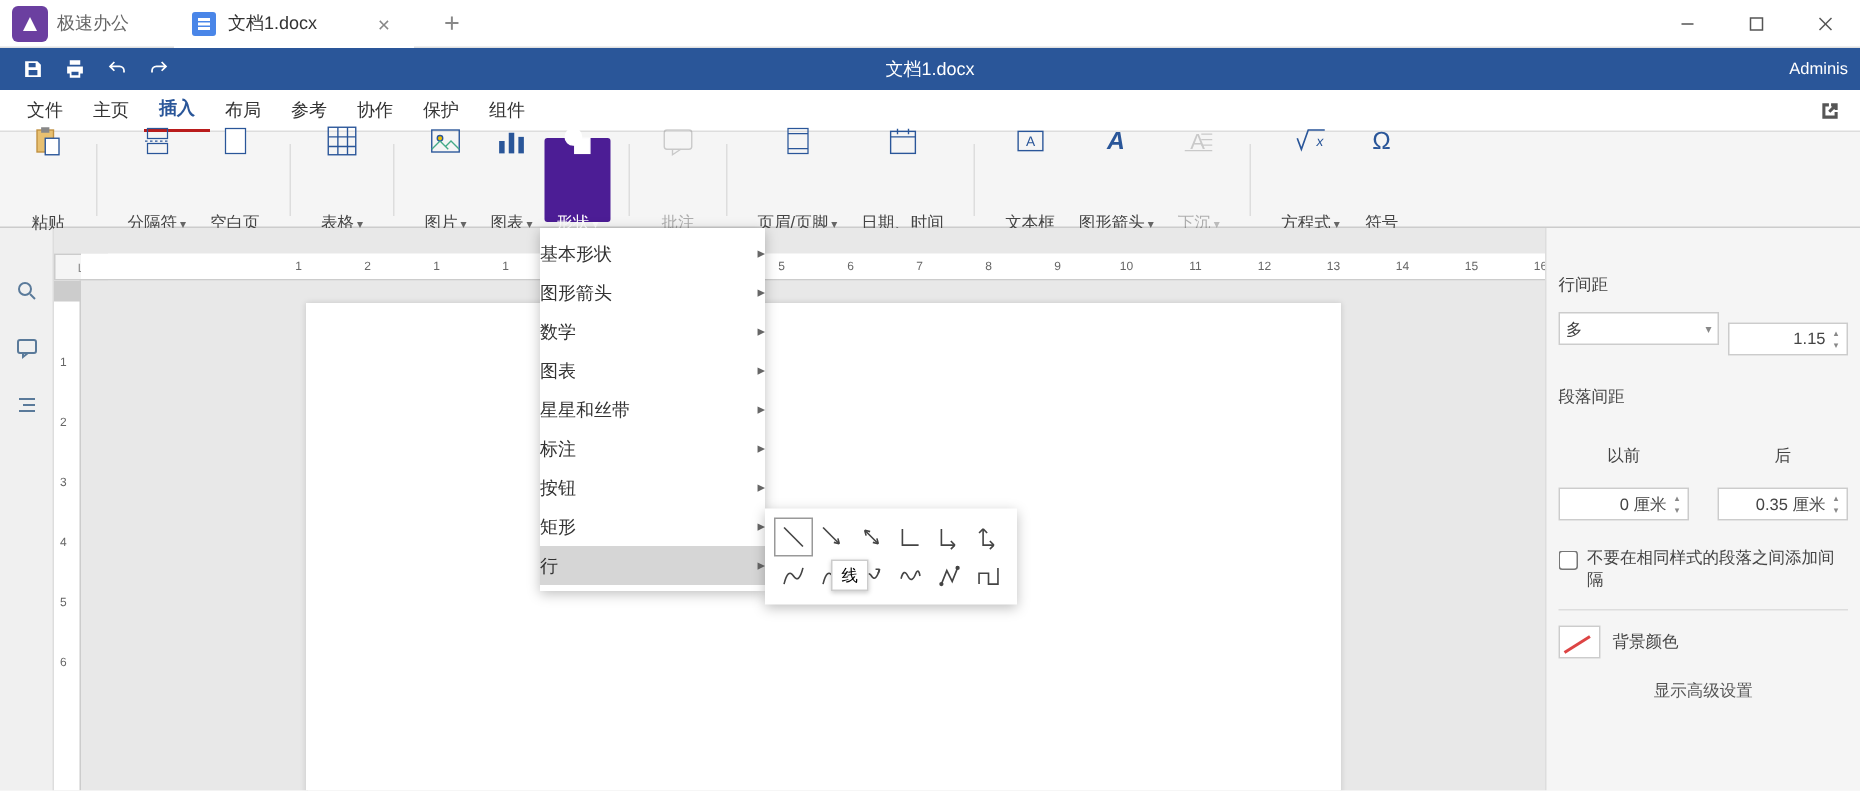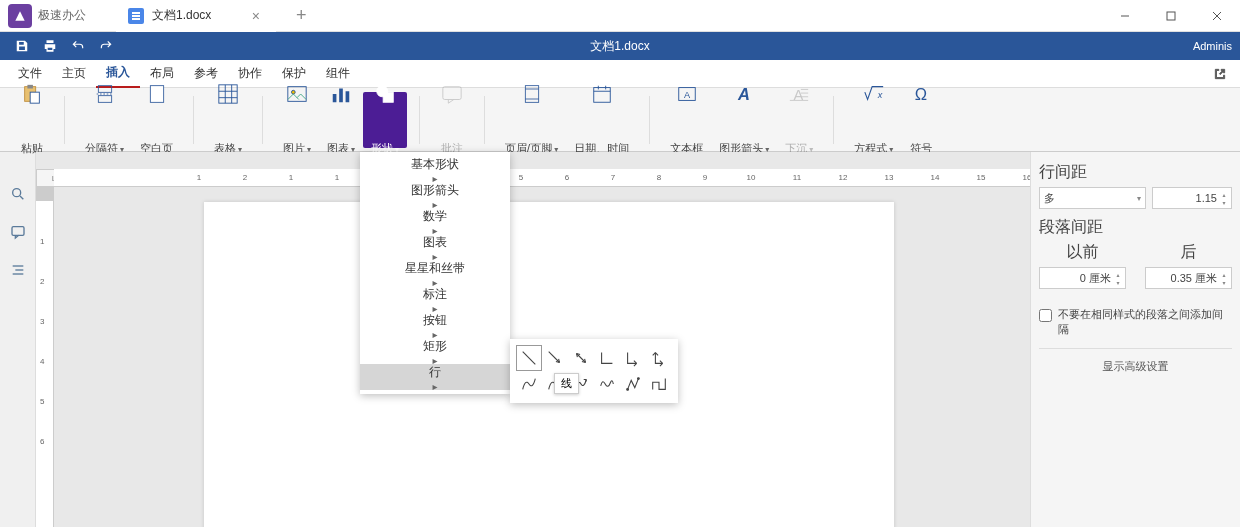--- a/index.html
+++ b/index.html
@@ -45,7 +45,7 @@
 
 
 .shape-menu { position: absolute; left: 360px; top: 152px; width: 150px; background: #fff; box-shadow: 0 2px 8px rgba(0,0,0,0.25); z-index: 100; padding: 4px 0; }
-.shape-menu-item { height: 26px; display: flex; align-items: center; padding: 0 0; font-size: 12px; color: #333; cursor: pointer; justify-content: space-between; flex-direction: column; }
+.shape-menu-item { height: 26px; display: flex; align-items: center; padding: 0 0; font-size: 12px; color: #333; cursor: pointer; justify-content: space-between; }
 .shape-menu-item.hovered { background: #d6d6d6; }
 .shape-menu-item .arrow { font-size: 10px; color: #666; }
 

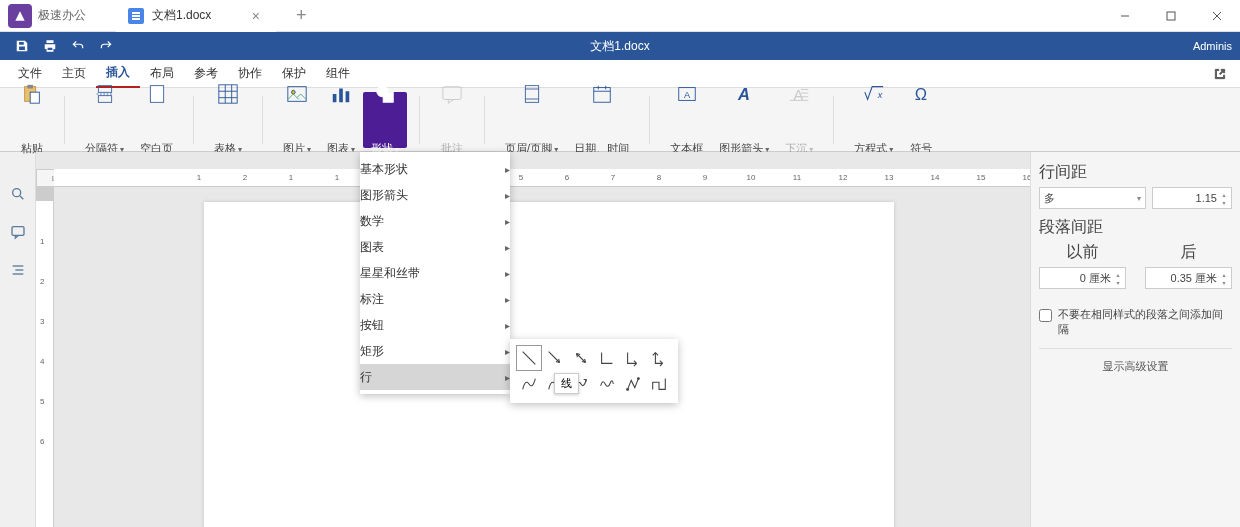--- a/index.html
+++ b/index.html
@@ -74,7 +74,7 @@
 
 
 .right-panel { width: 210px; background: #f5f5f5; padding: 10px 8px; font-size: 11px; color: #444; border-left: 1px solid #ddd; }
-.rp-label { font-size: 16px; margin-bottom: 4px; display: block; }
+.rp-label { font-size: 11px; margin-bottom: 4px; display: block; margin-top: 20px; }
 .rp-row { display: flex; gap: 6px; align-items: center; margin-bottom: 8px; }
 .rp-select, .rp-num { height: 22px; border: 1px solid #ccc; background: #fff; font-size: 11px; padding: 0 4px; display: flex; align-items: center; }
 .rp-select { flex: 1; justify-content: space-between; }

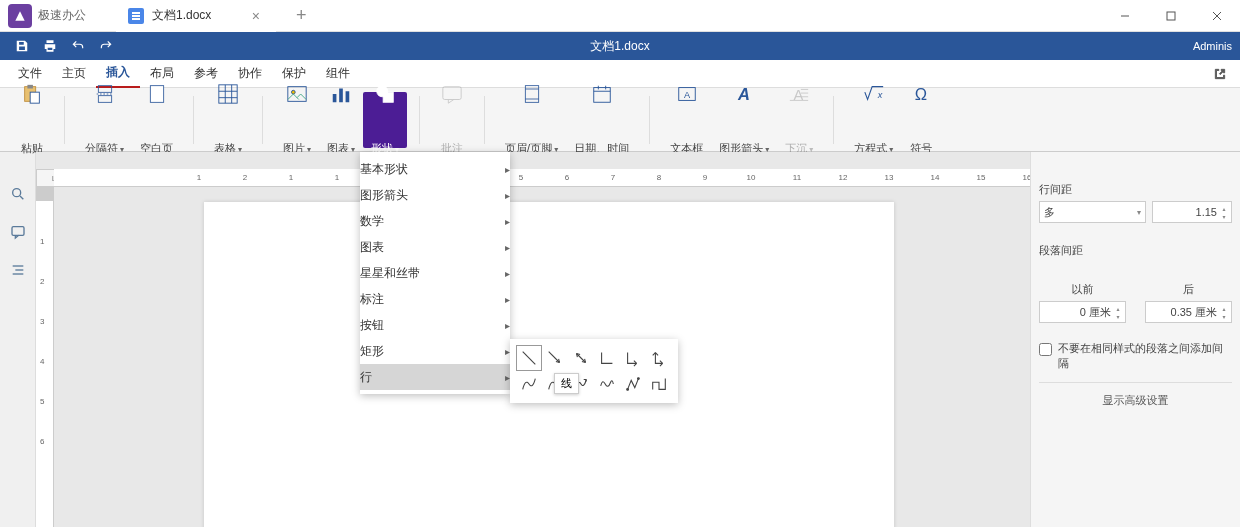--- a/index.html
+++ b/index.html
@@ -78,7 +78,7 @@
 .rp-row { display: flex; gap: 6px; align-items: center; margin-bottom: 8px; }
 .rp-select, .rp-num { height: 22px; border: 1px solid #ccc; background: #fff; font-size: 11px; padding: 0 4px; display: flex; align-items: center; }
 .rp-select { flex: 1; justify-content: space-between; }
-.rp-num { width: 80px; justify-content: flex-end; position: relative; padding-right: 14px; }
+.rp-num { width: 80px; justify-content: flex-end; position: relative; padding-right: 14px; margin-top: 14px; }
 .rp-num .spinner { position: absolute; right: 2px; top: 2px; bottom: 2px; width: 10px; display: flex; flex-direction: column; }
 .rp-num .spinner span { flex: 1; font-size: 6px; color: #888; display: flex; align-items: center; justify-content: center; cursor: pointer; }
 .rp-cols { display: flex; gap: 19px; text-align: center; }

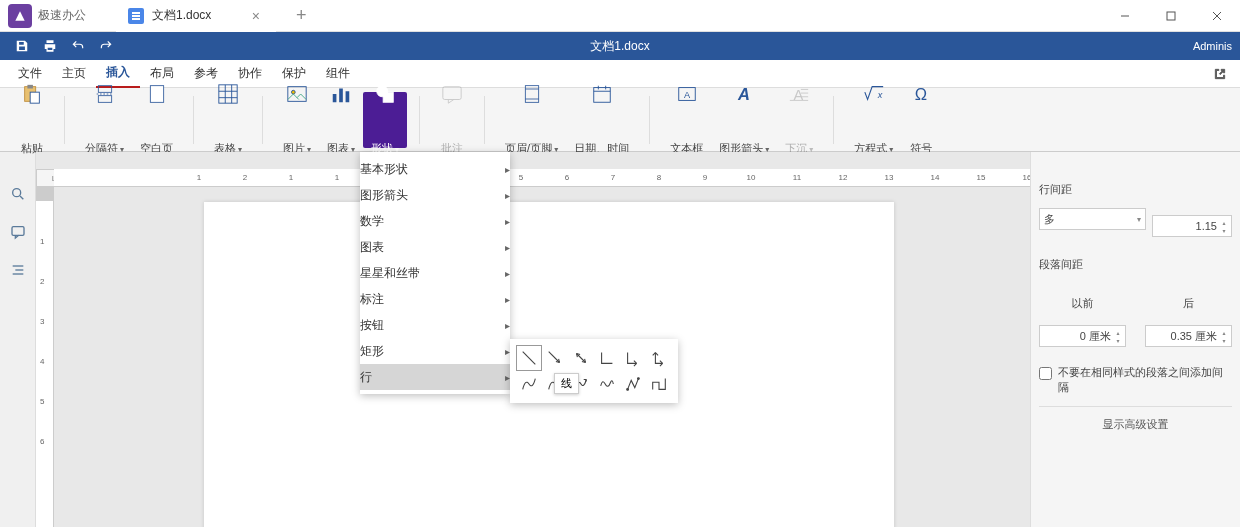--- a/index.html
+++ b/index.html
@@ -451,6 +451,10 @@
 
     <div class="rp-sep"></div>
 
+    <div class="rp-color-row">
+      <div class="rp-color-swatch"></div>
+      <span>背景颜色</span>
+    </div>
 
     <span class="rp-link">显示高级设置</span>
   </div>

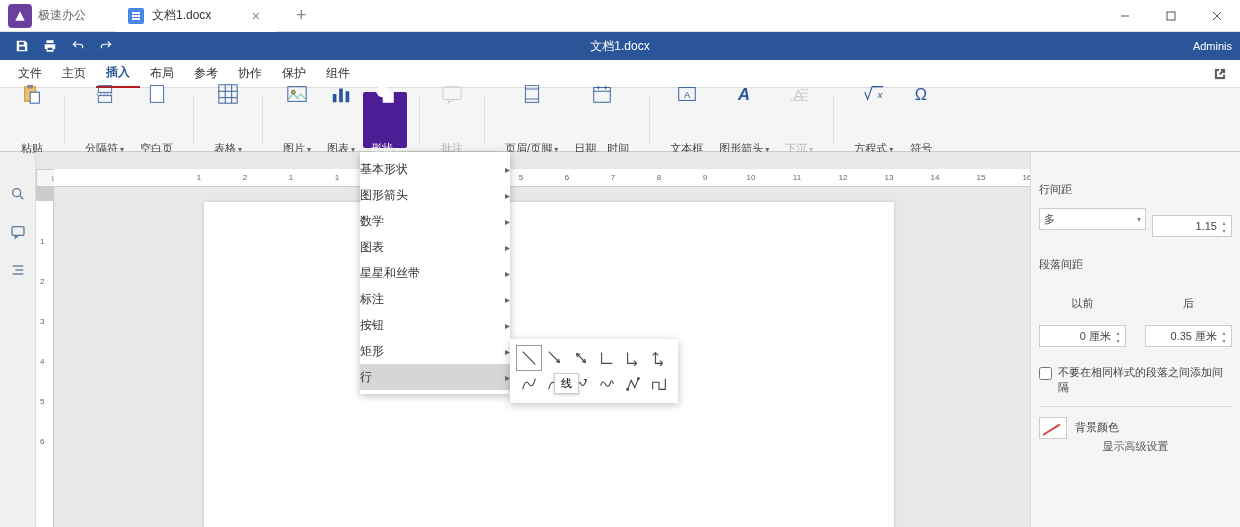--- a/index.html
+++ b/index.html
@@ -90,7 +90,7 @@
 .rp-color-row { display: flex; align-items: center; gap: 8px; }
 .rp-color-swatch { width: 28px; height: 22px; border: 1px solid #ccc; background: #fff; position: relative; }
 .rp-color-swatch::before { content: ""; position: absolute; left: 3px; top: 16px; right: 3px; border-top: 2px solid #d44; transform: rotate(-32deg); transform-origin: left center; }
-.rp-link { color: #555; font-size: 11px; text-align: center; display: block; cursor: pointer; }
+.rp-link { color: #555; font-size: 11px; text-align: center; display: block; margin-top: 14px; cursor: pointer; }
 
 
 .vtick { position: absolute; left: 4px; font-size: 8px; color: #666; }

